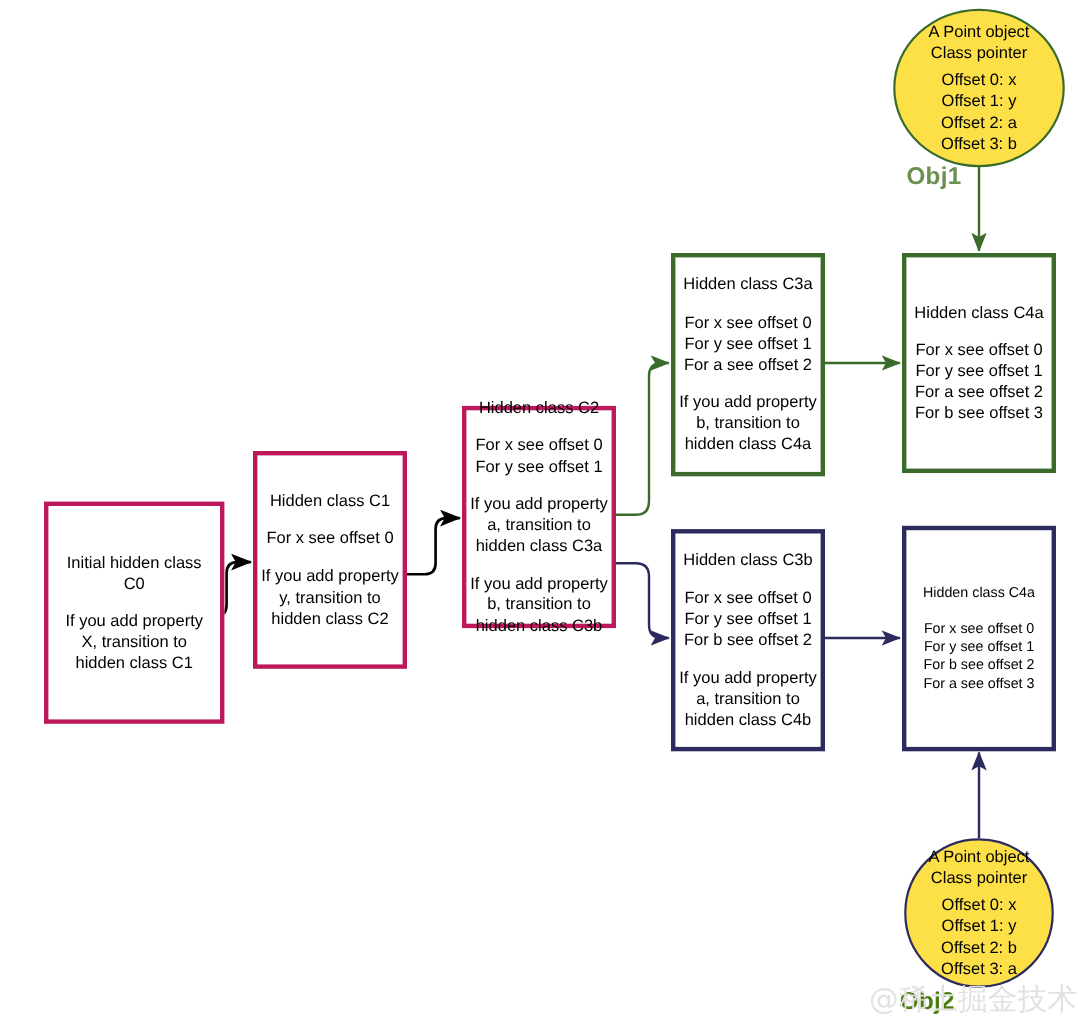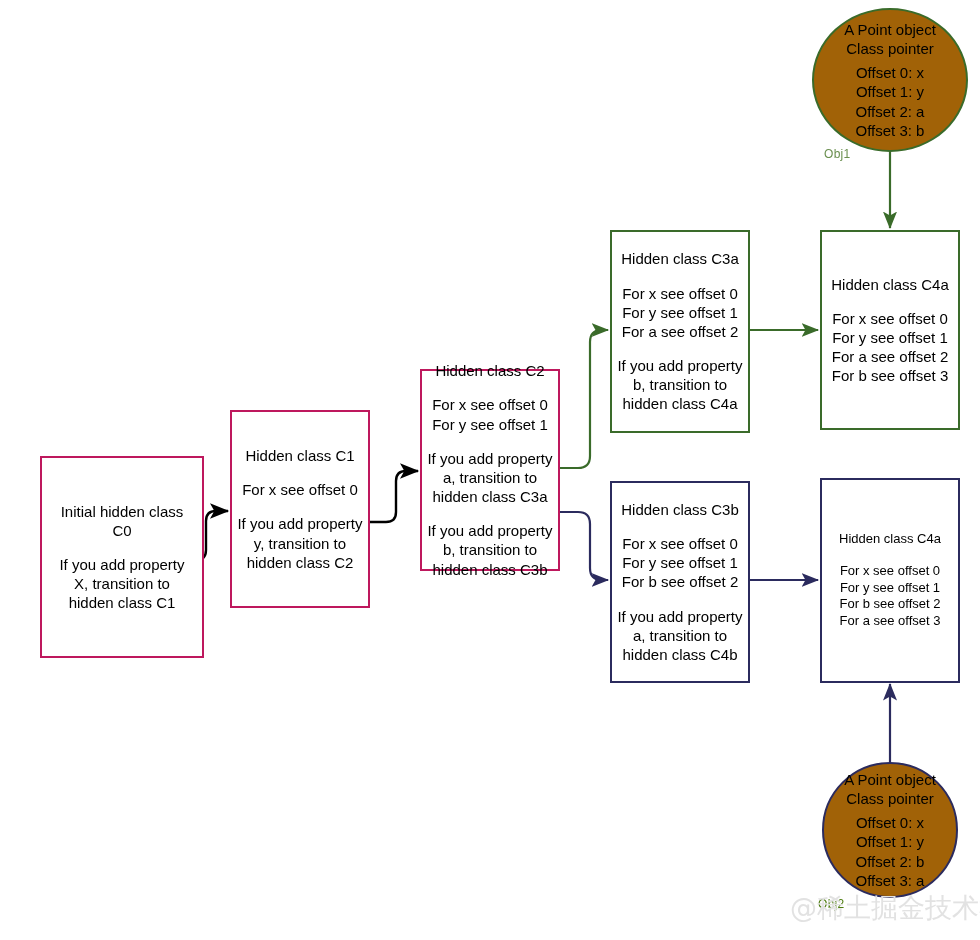--- a/index.html
+++ b/index.html
@@ -62,7 +62,7 @@
     position: absolute;
     box-sizing: border-box;
     border-radius: 50%;
-    background: #a16207;
+    background: #fde047;
     display: flex;
     flex-direction: column;
     align-items: center;

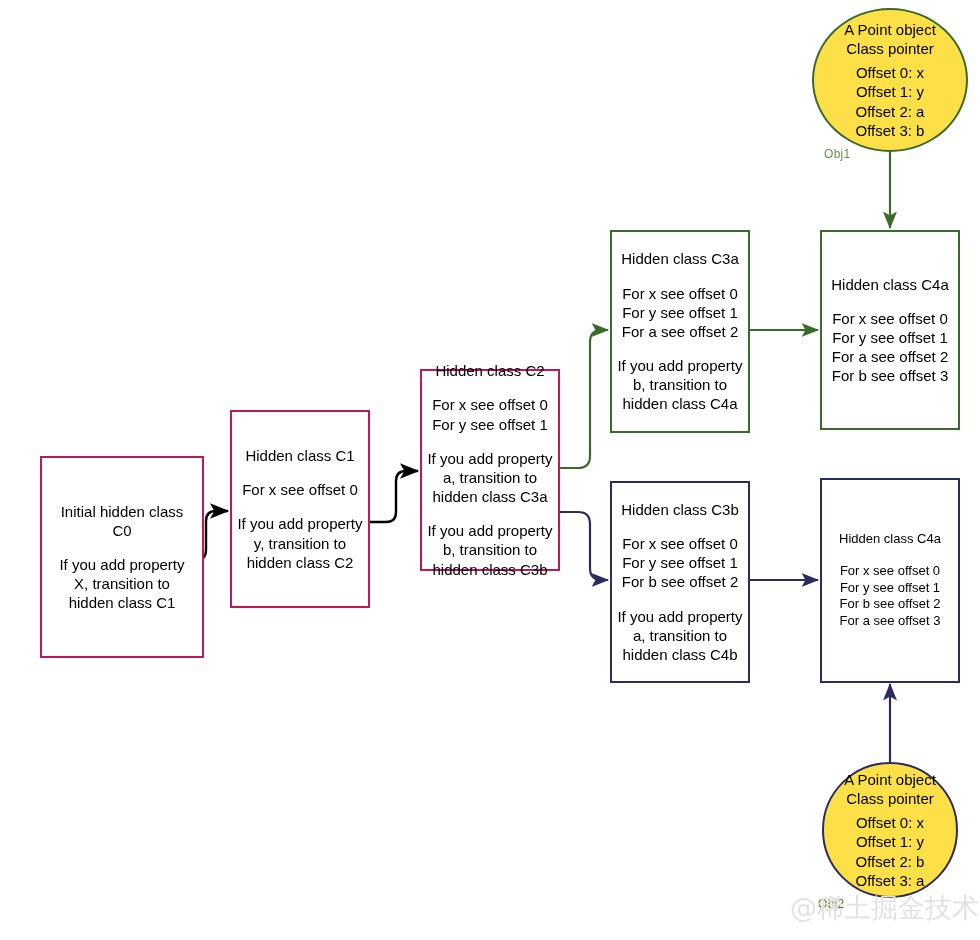--- a/index.html
+++ b/index.html
@@ -78,8 +78,9 @@
   .obj .para + .para { margin-top: 4px; }
   .obj-label {
     position: absolute;
-    font-size: 12px;
+    font-size: 22px;
     letter-spacing: .3px;
+    font-weight: bold;
   }
   .obj-label.green { color: #6a8f4f; }
   .obj-label.purple { color: #4d7c0f; }

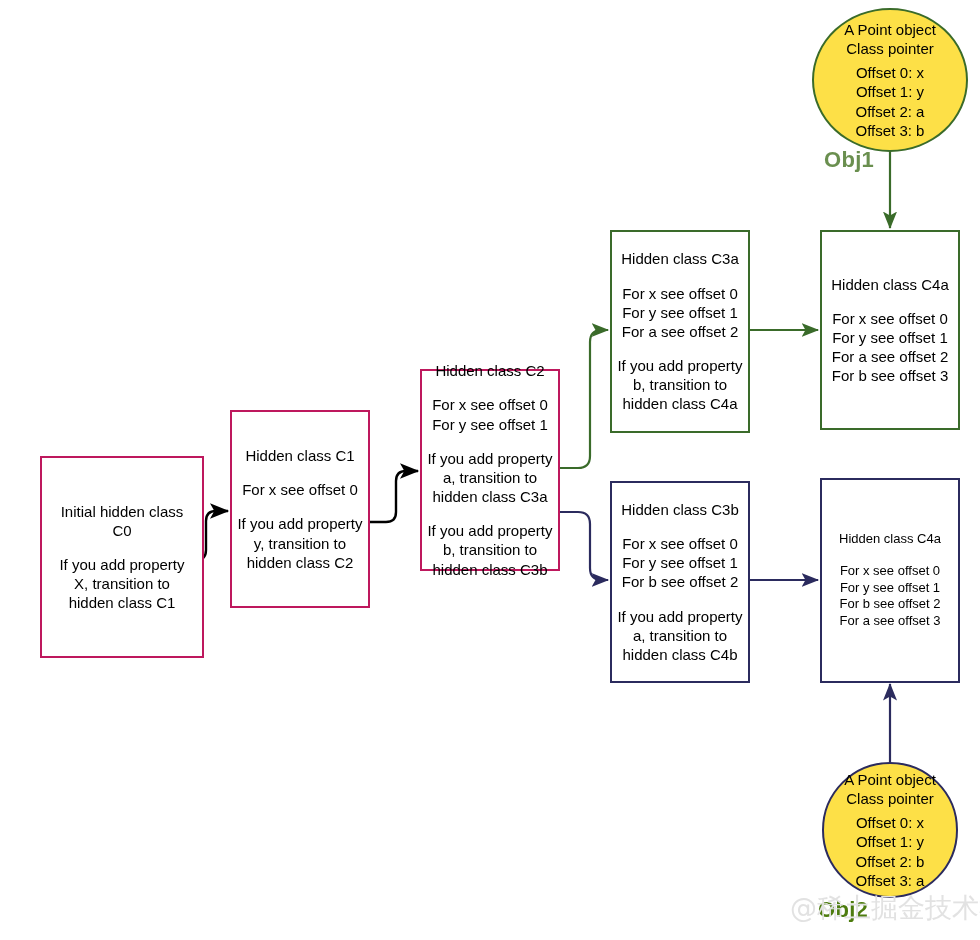--- a/index.html
+++ b/index.html
@@ -46,7 +46,7 @@
     margin-top: 15px;
   }
   .box {
-    border: 2px solid #be185d;
+    border: 4px solid #be185d;
     font-size: 15px;
   }
   .box.green {

